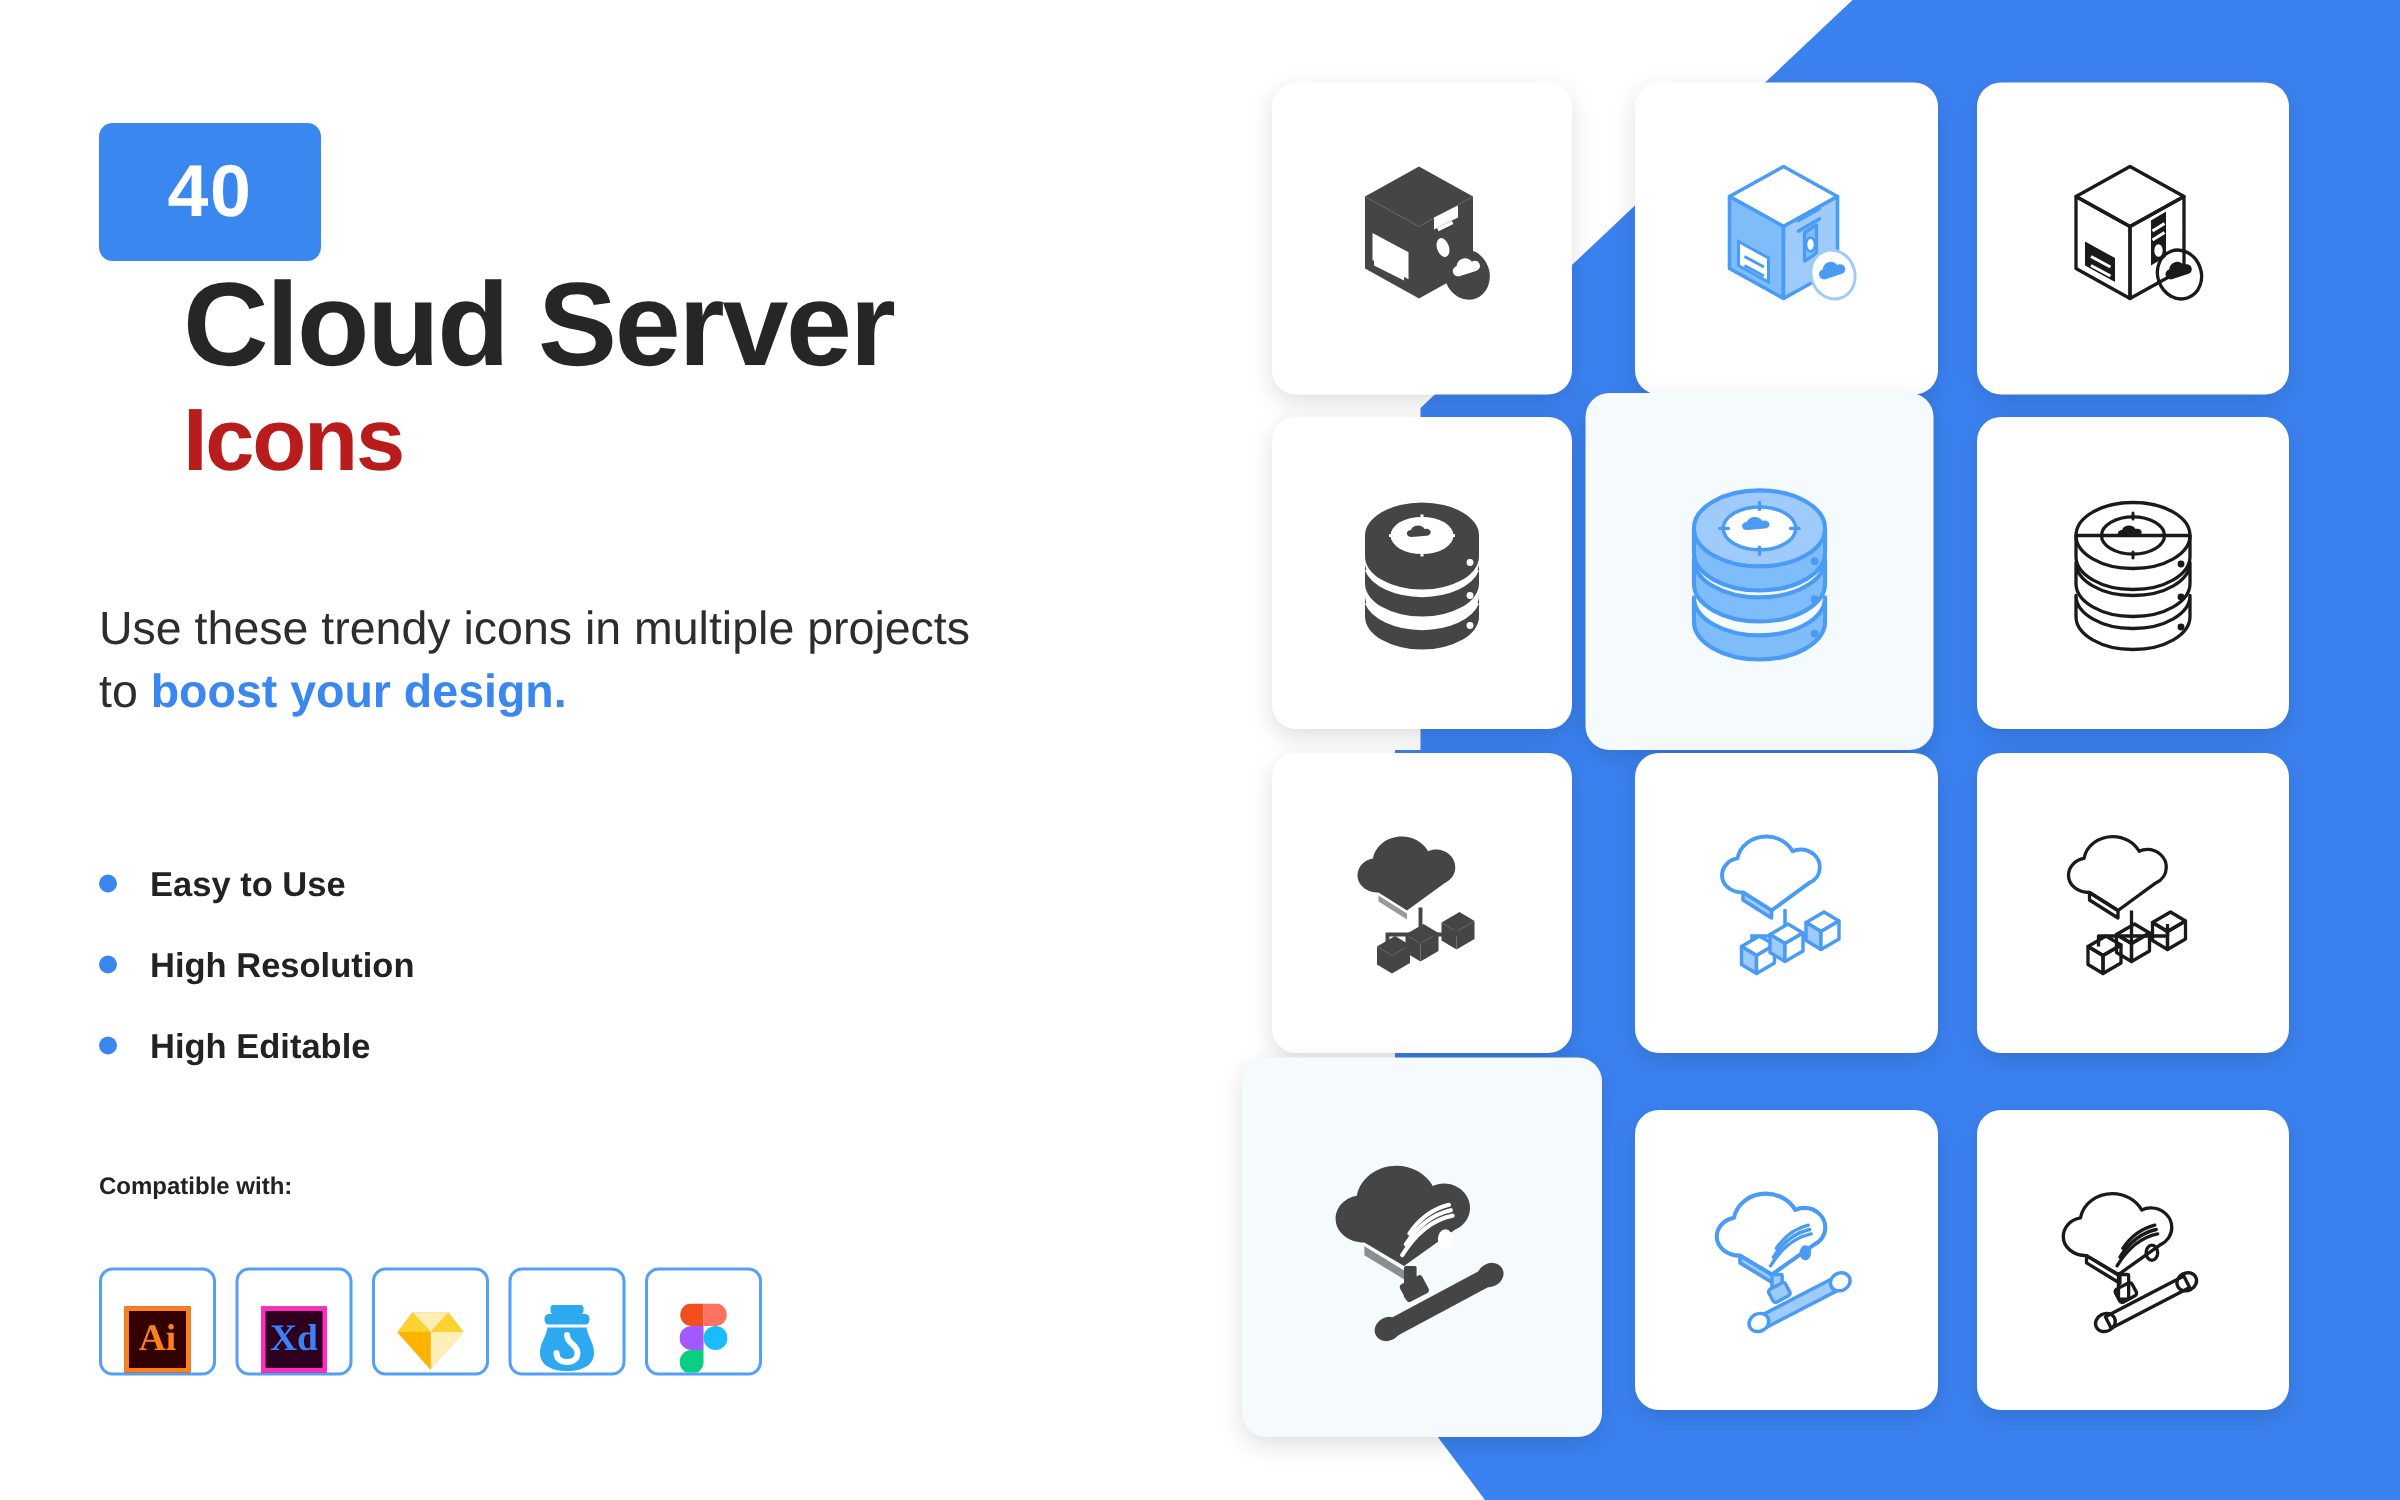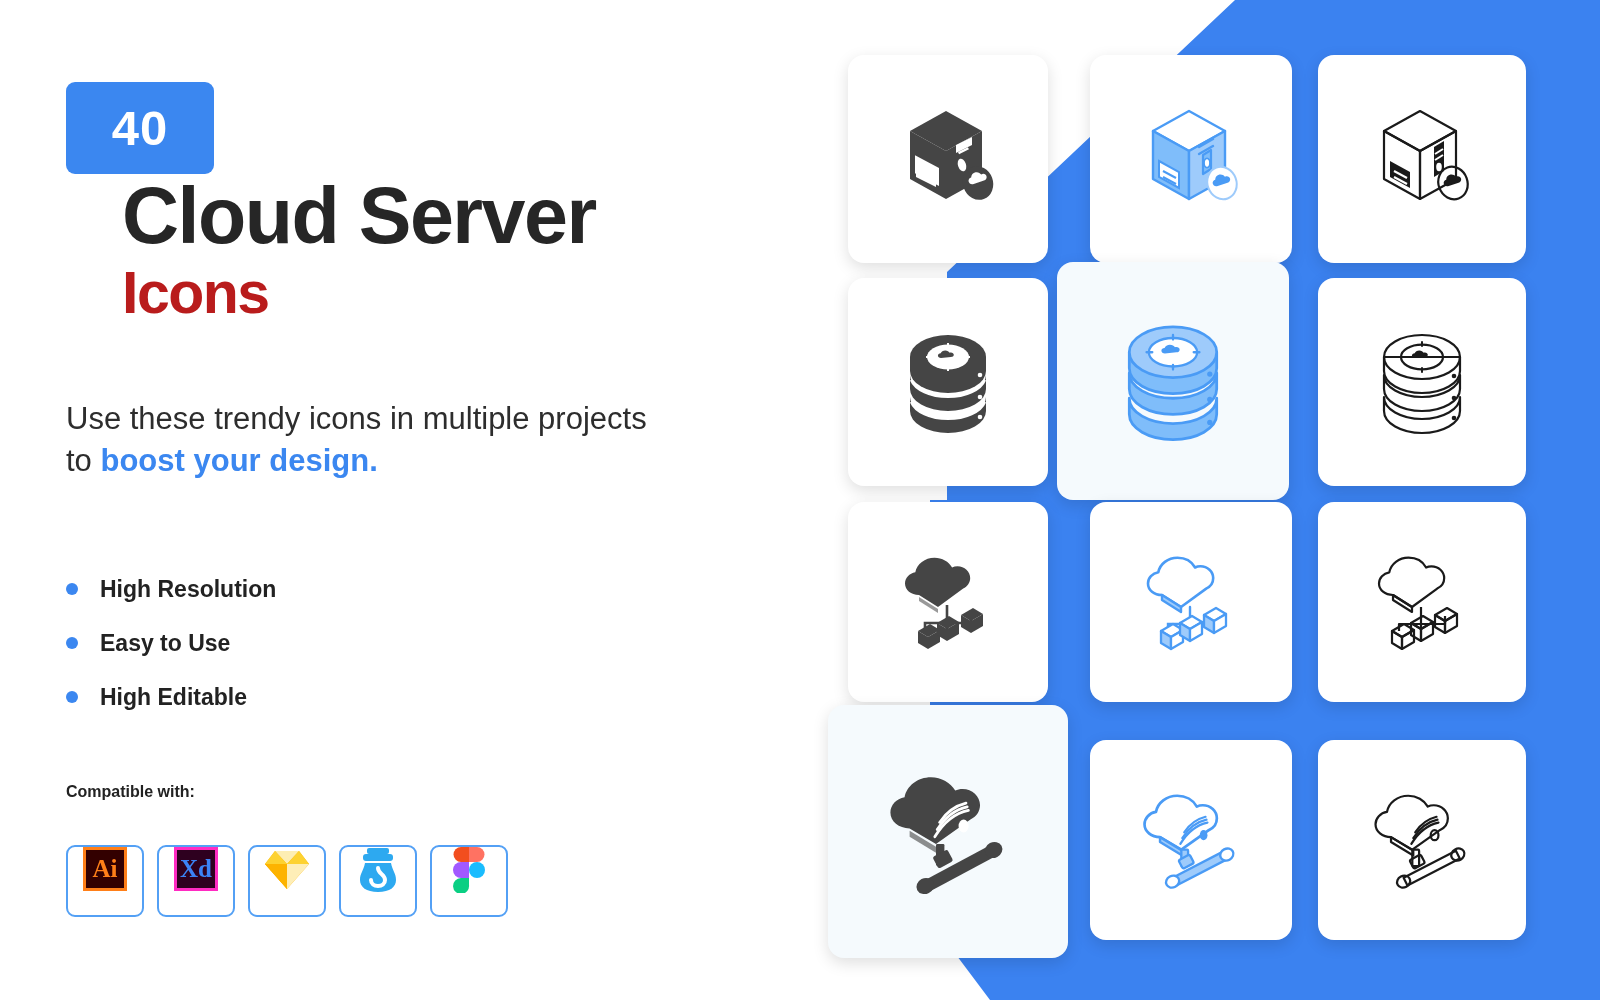--- a/index.html
+++ b/index.html
@@ -118,11 +118,11 @@
     <div class="feature-list">
       <div class="feature-item">
         <span class="feature-dot"></span>
-        <span class="feature-label">High Resolution</span>
+        <span class="feature-label">Easy to Use</span>
       </div>
       <div class="feature-item">
         <span class="feature-dot"></span>
-        <span class="feature-label">Easy to Use</span>
+        <span class="feature-label">High Resolution</span>
       </div>
       <div class="feature-item">
         <span class="feature-dot"></span>

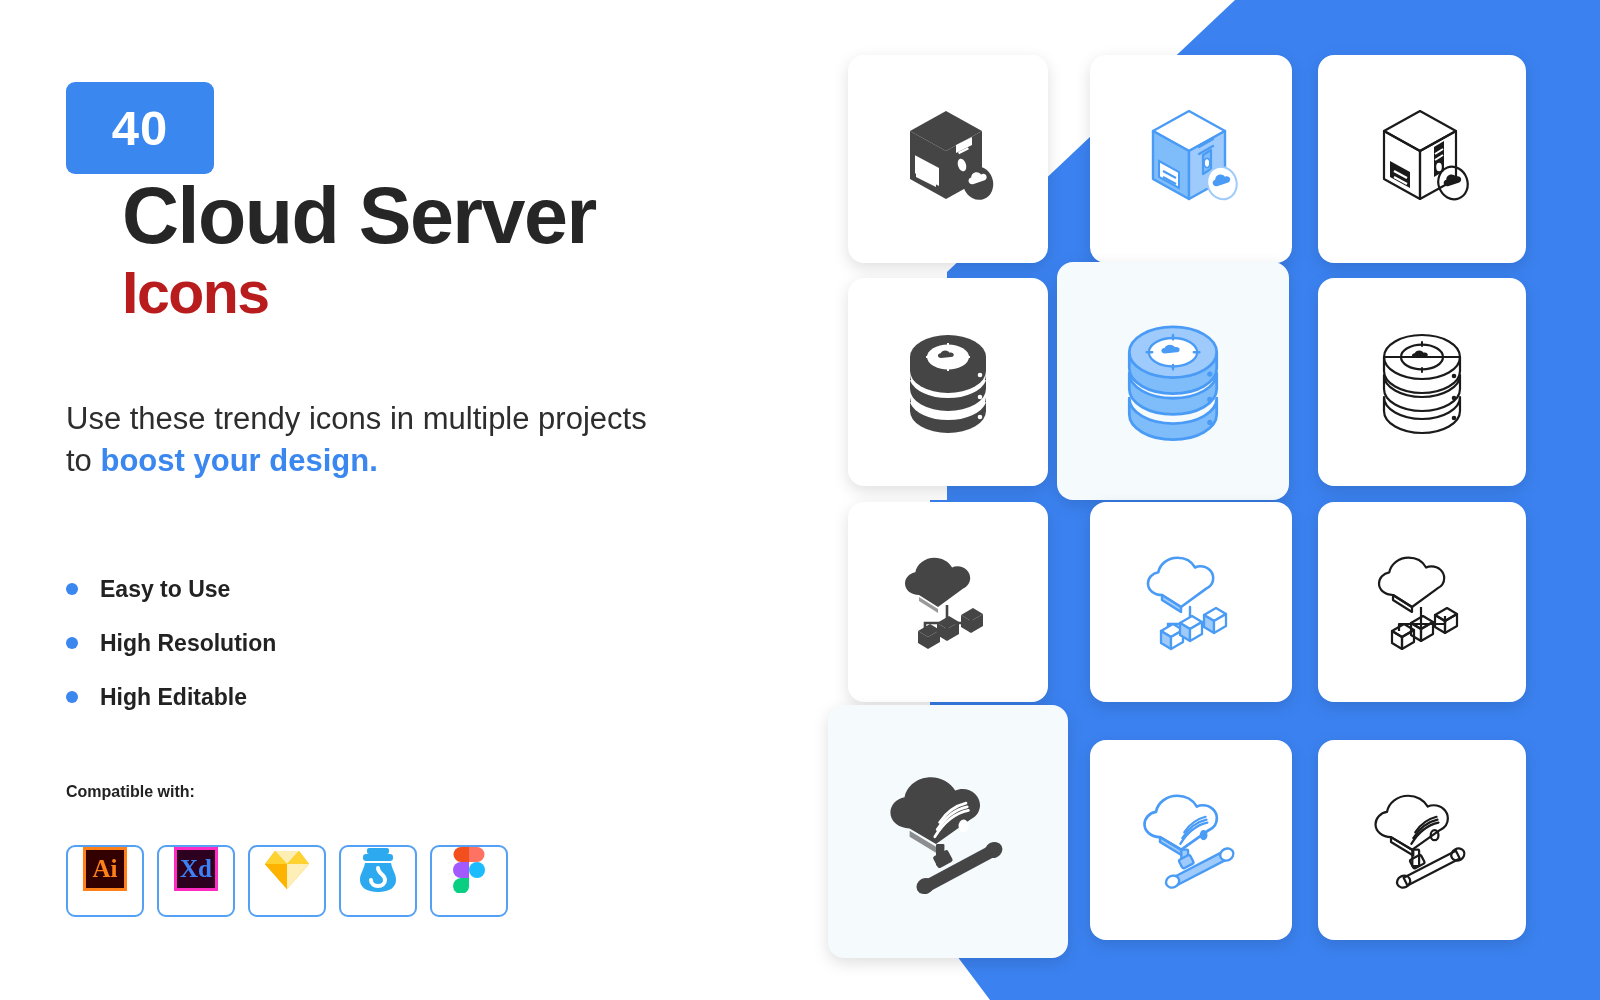--- a/index.html
+++ b/index.html
@@ -71,7 +71,7 @@
     width: 78px; height: 72px;
     border: 2px solid #53a0f5; border-radius: 9px;
     background: #fff;
-    display: flex; align-items: flex-start; justify-content: center;
+    display: flex; align-items: flex-end; justify-content: center;
   }
   .glyph-sq {
     width: 44px; height: 44px; display:flex; align-items:center; justify-content:center;

